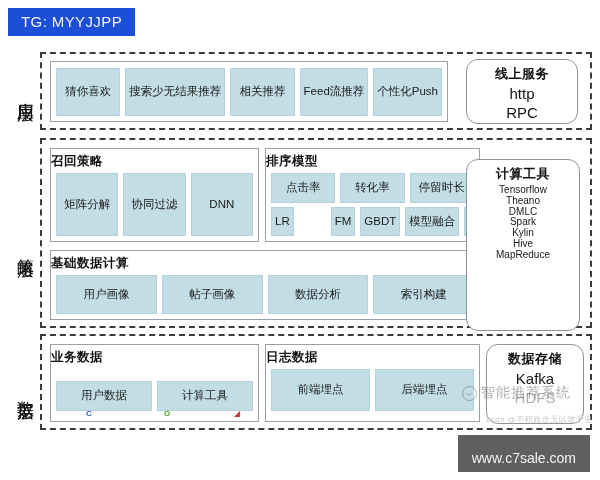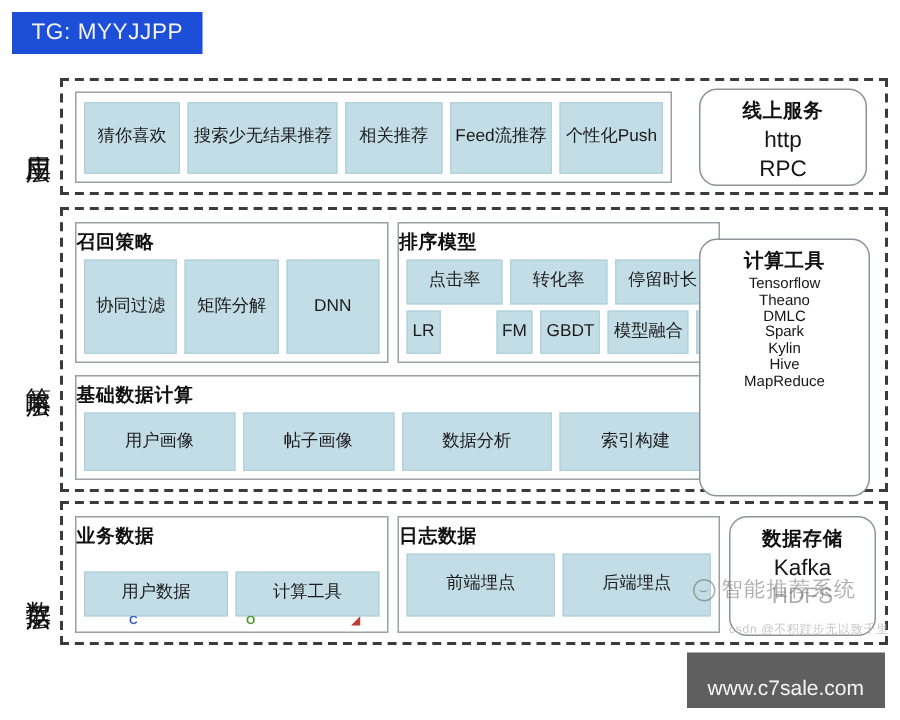--- a/index.html
+++ b/index.html
@@ -196,8 +196,8 @@
       <div class="panel-title">召回策略</div>
       <div class="panel-body">
         <div class="chip-row">
+          <div class="chip">矩阵分解</div>
           <div class="chip">协同过滤</div>
-          <div class="chip">矩阵分解</div>
           <div class="chip">DNN</div>
         </div>
       </div>

